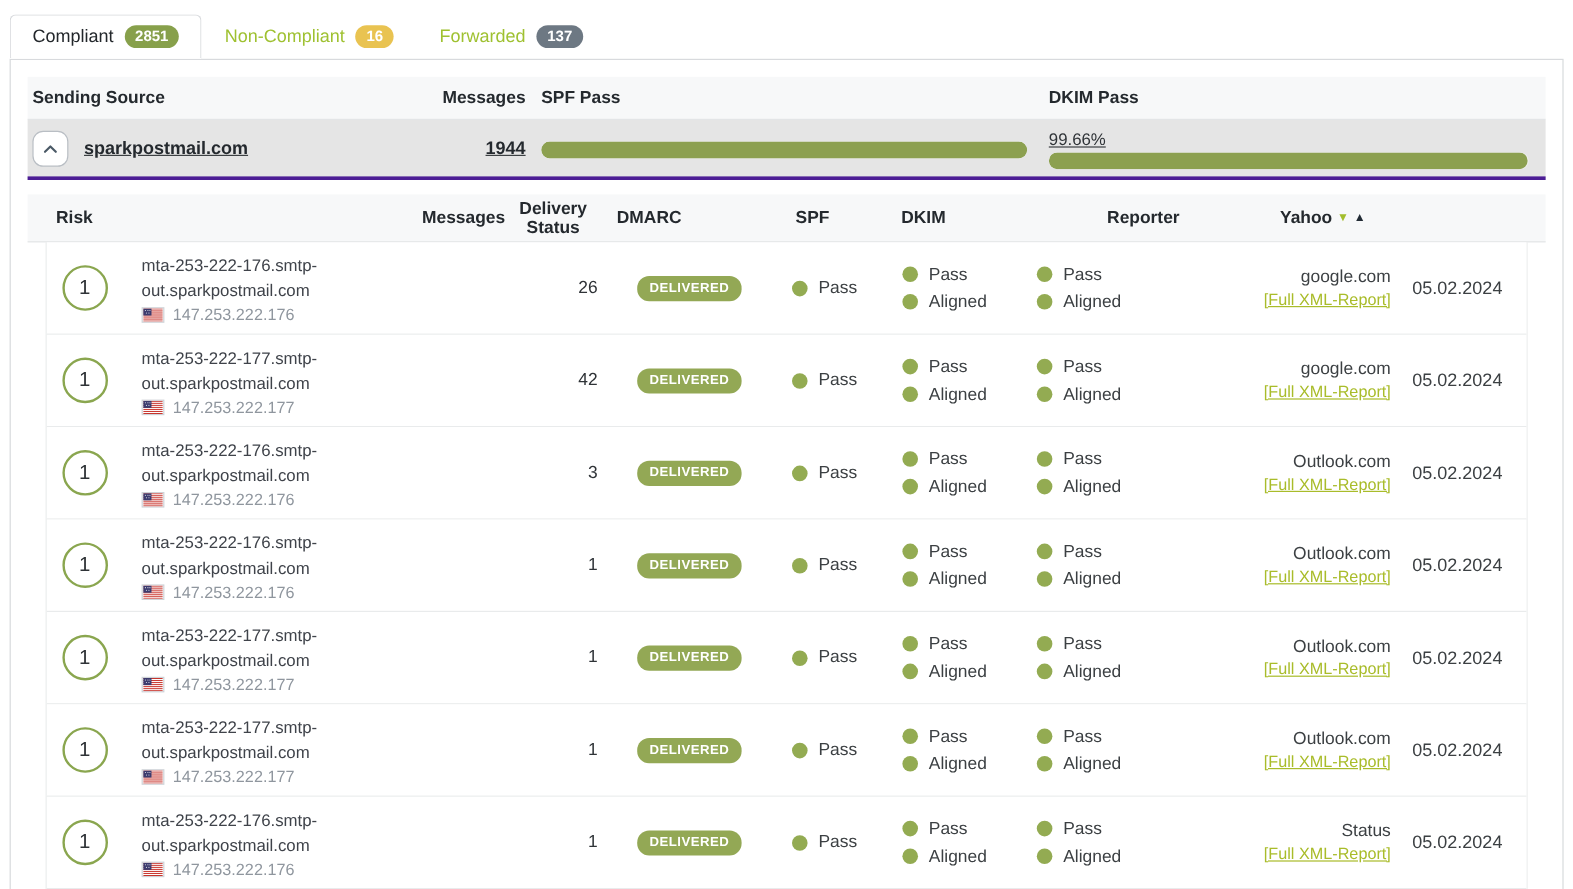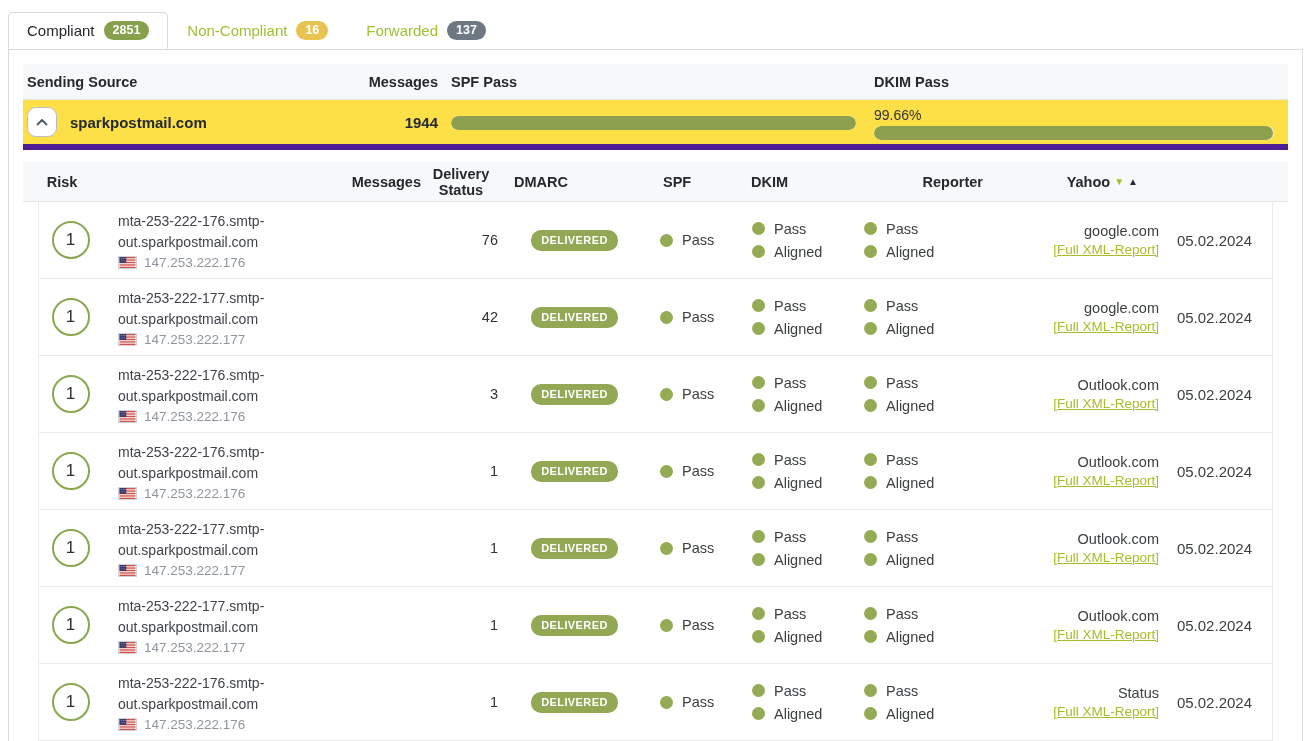--- a/index.html
+++ b/index.html
@@ -27,7 +27,7 @@
   .src-head .c-source { padding-left:4px; }
   .c-msg { text-align:right; }
   .c-spf { padding-left:13px; }
-  .src-row { height:50px; border-bottom:6px solid #4c1d95; background:#fde047; }
+  .src-row { height:50px; border-bottom:3px solid #4c1d95; background:#e5e5e5;text-decoration:underline; }
   .src-name { display:flex; align-items:center; gap:13px; padding-left:4px; font-weight:bold; font-size:15px; color:#24292e; }
   .collapse-btn { width:30px; height:30px; border:1px solid #b9bec4; border-radius:9px; background:#fff;
     display:flex; align-items:center; justify-content:center; cursor:pointer; }

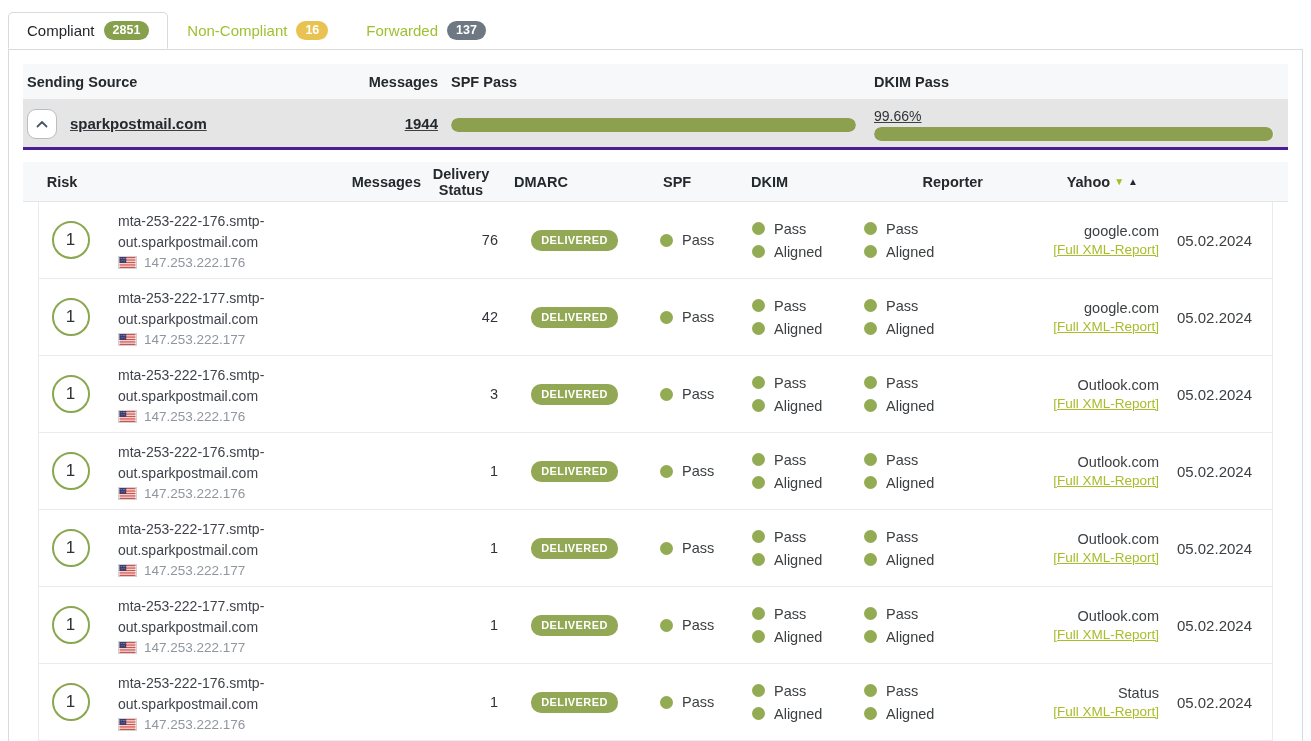--- a/index.html
+++ b/index.html
@@ -165,7 +165,7 @@
         <span class="ip-text">147.253.222.176</span>
       </div>
     </div>
-    <div class="r-msg">76</div>
+    <div class="r-msg">26</div>
     <div class="r-delivery">
       <span class="status-badge">DELIVERED</span>
     </div>

